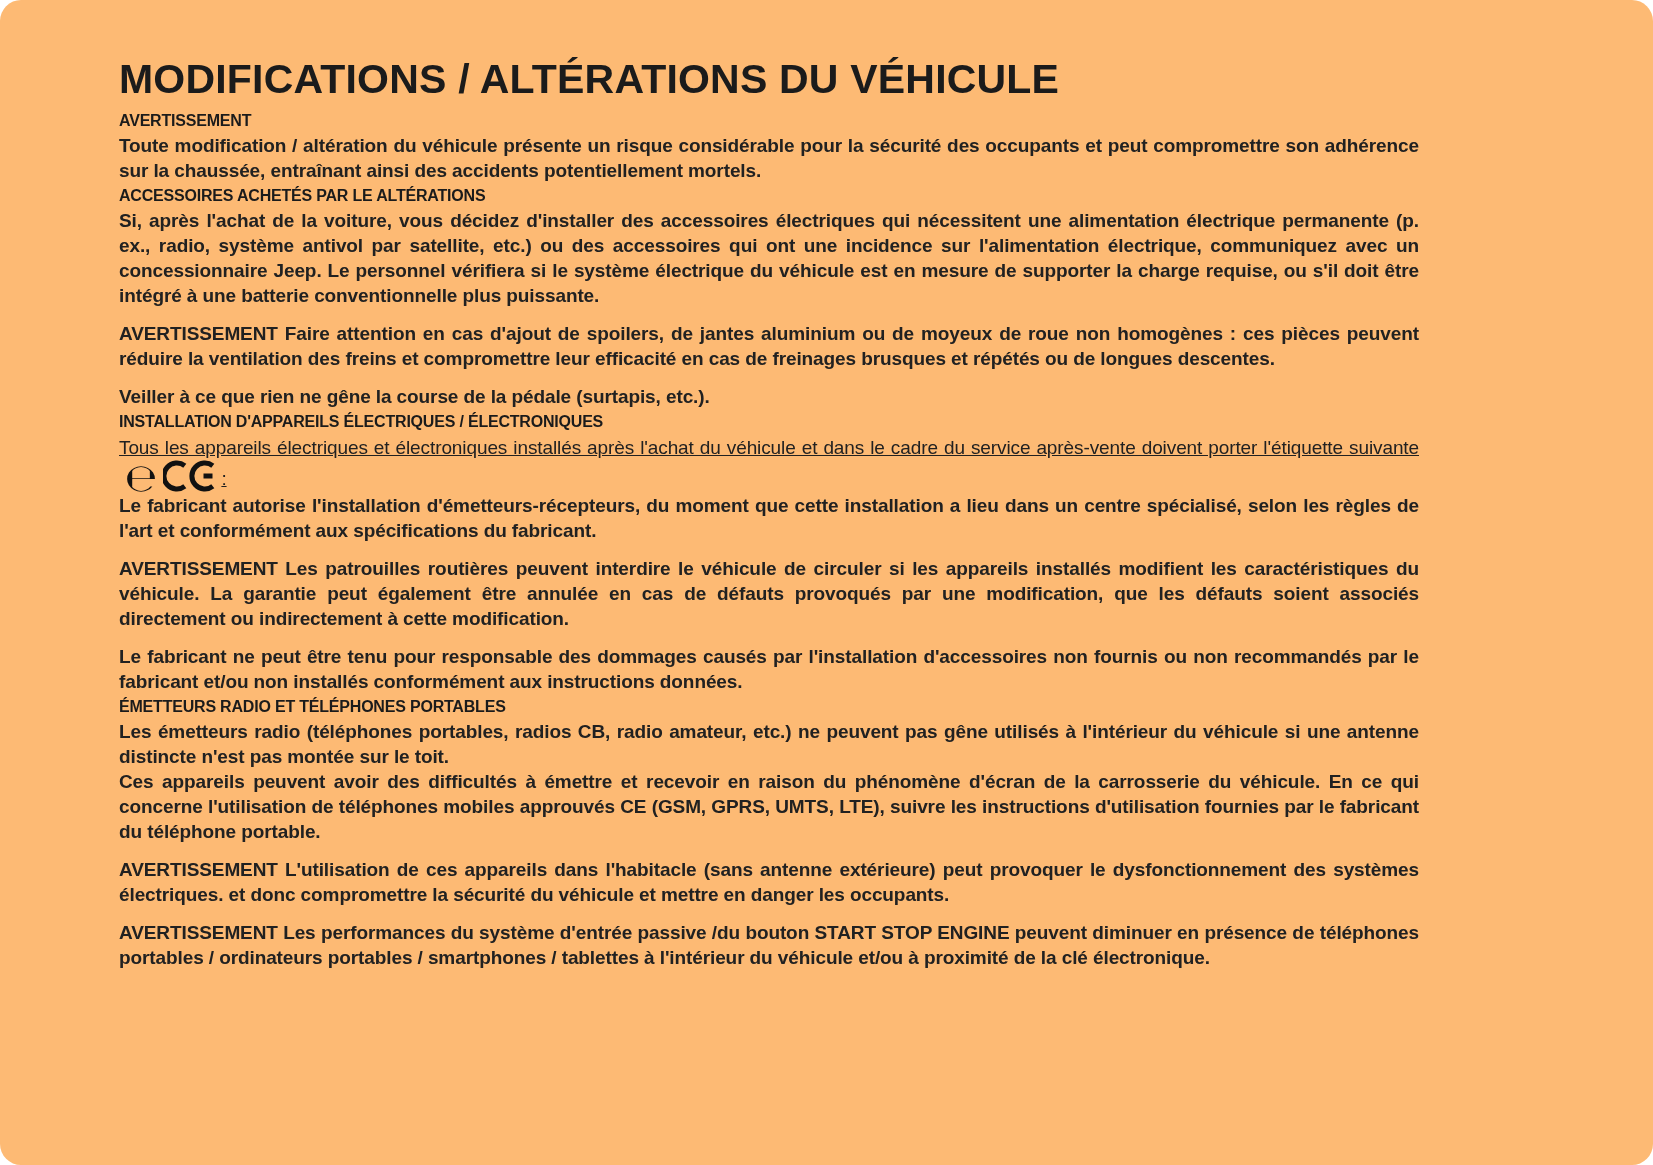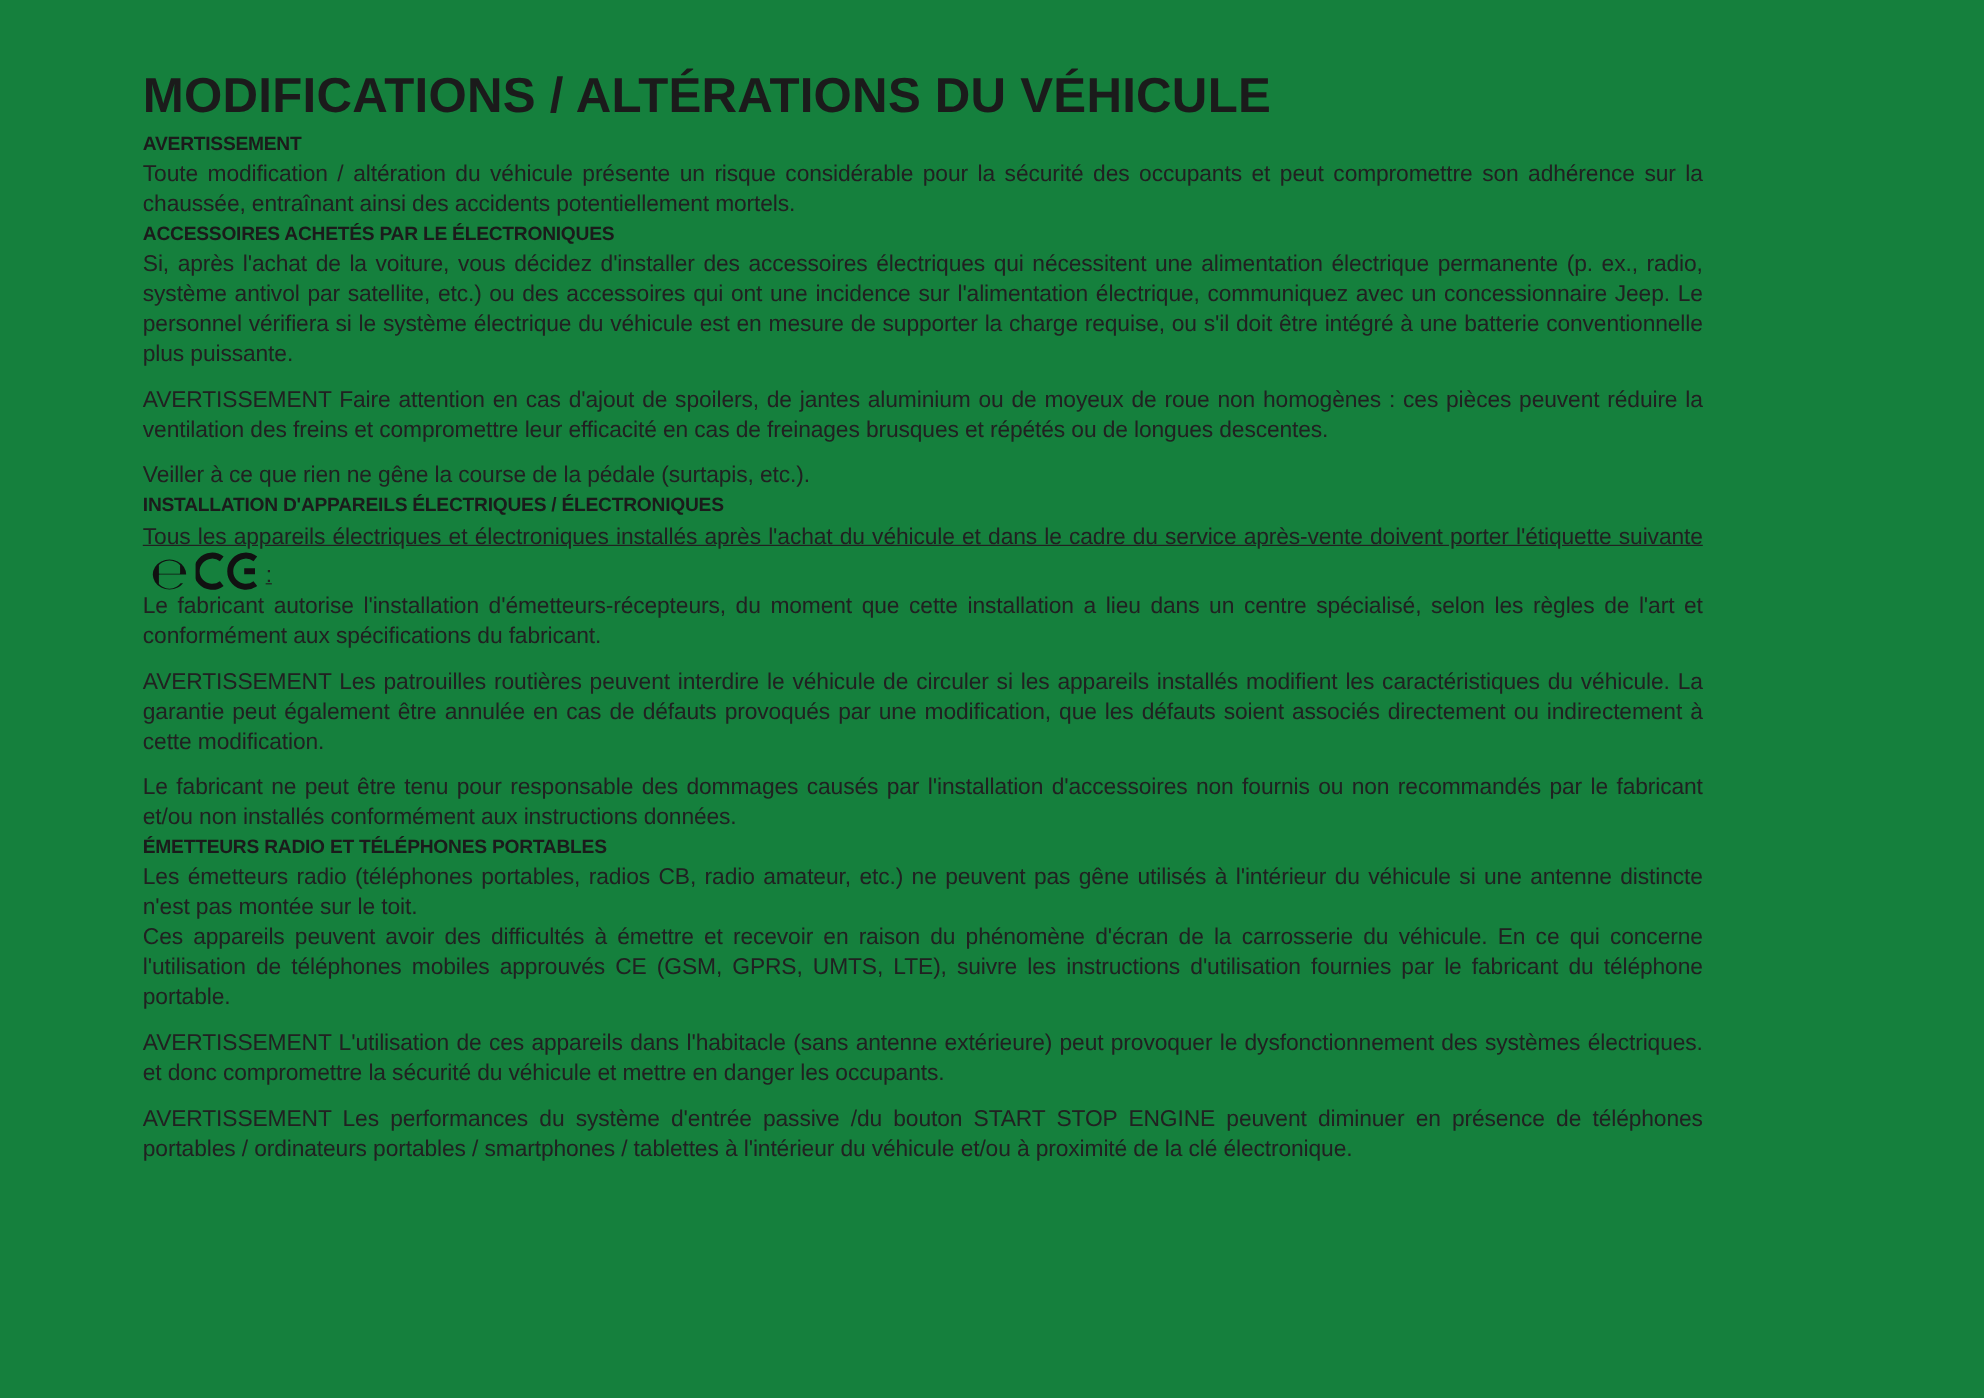--- a/index.html
+++ b/index.html
@@ -19,7 +19,8 @@
     width: 1653px;
     min-height: 1165px;
     padding: 58px 234px 40px 119px;
-    background: #15803d;
+    background: #fdba74;
+    border-radius: 21px;
   }
   .doc-title {
     font-size: 41px;

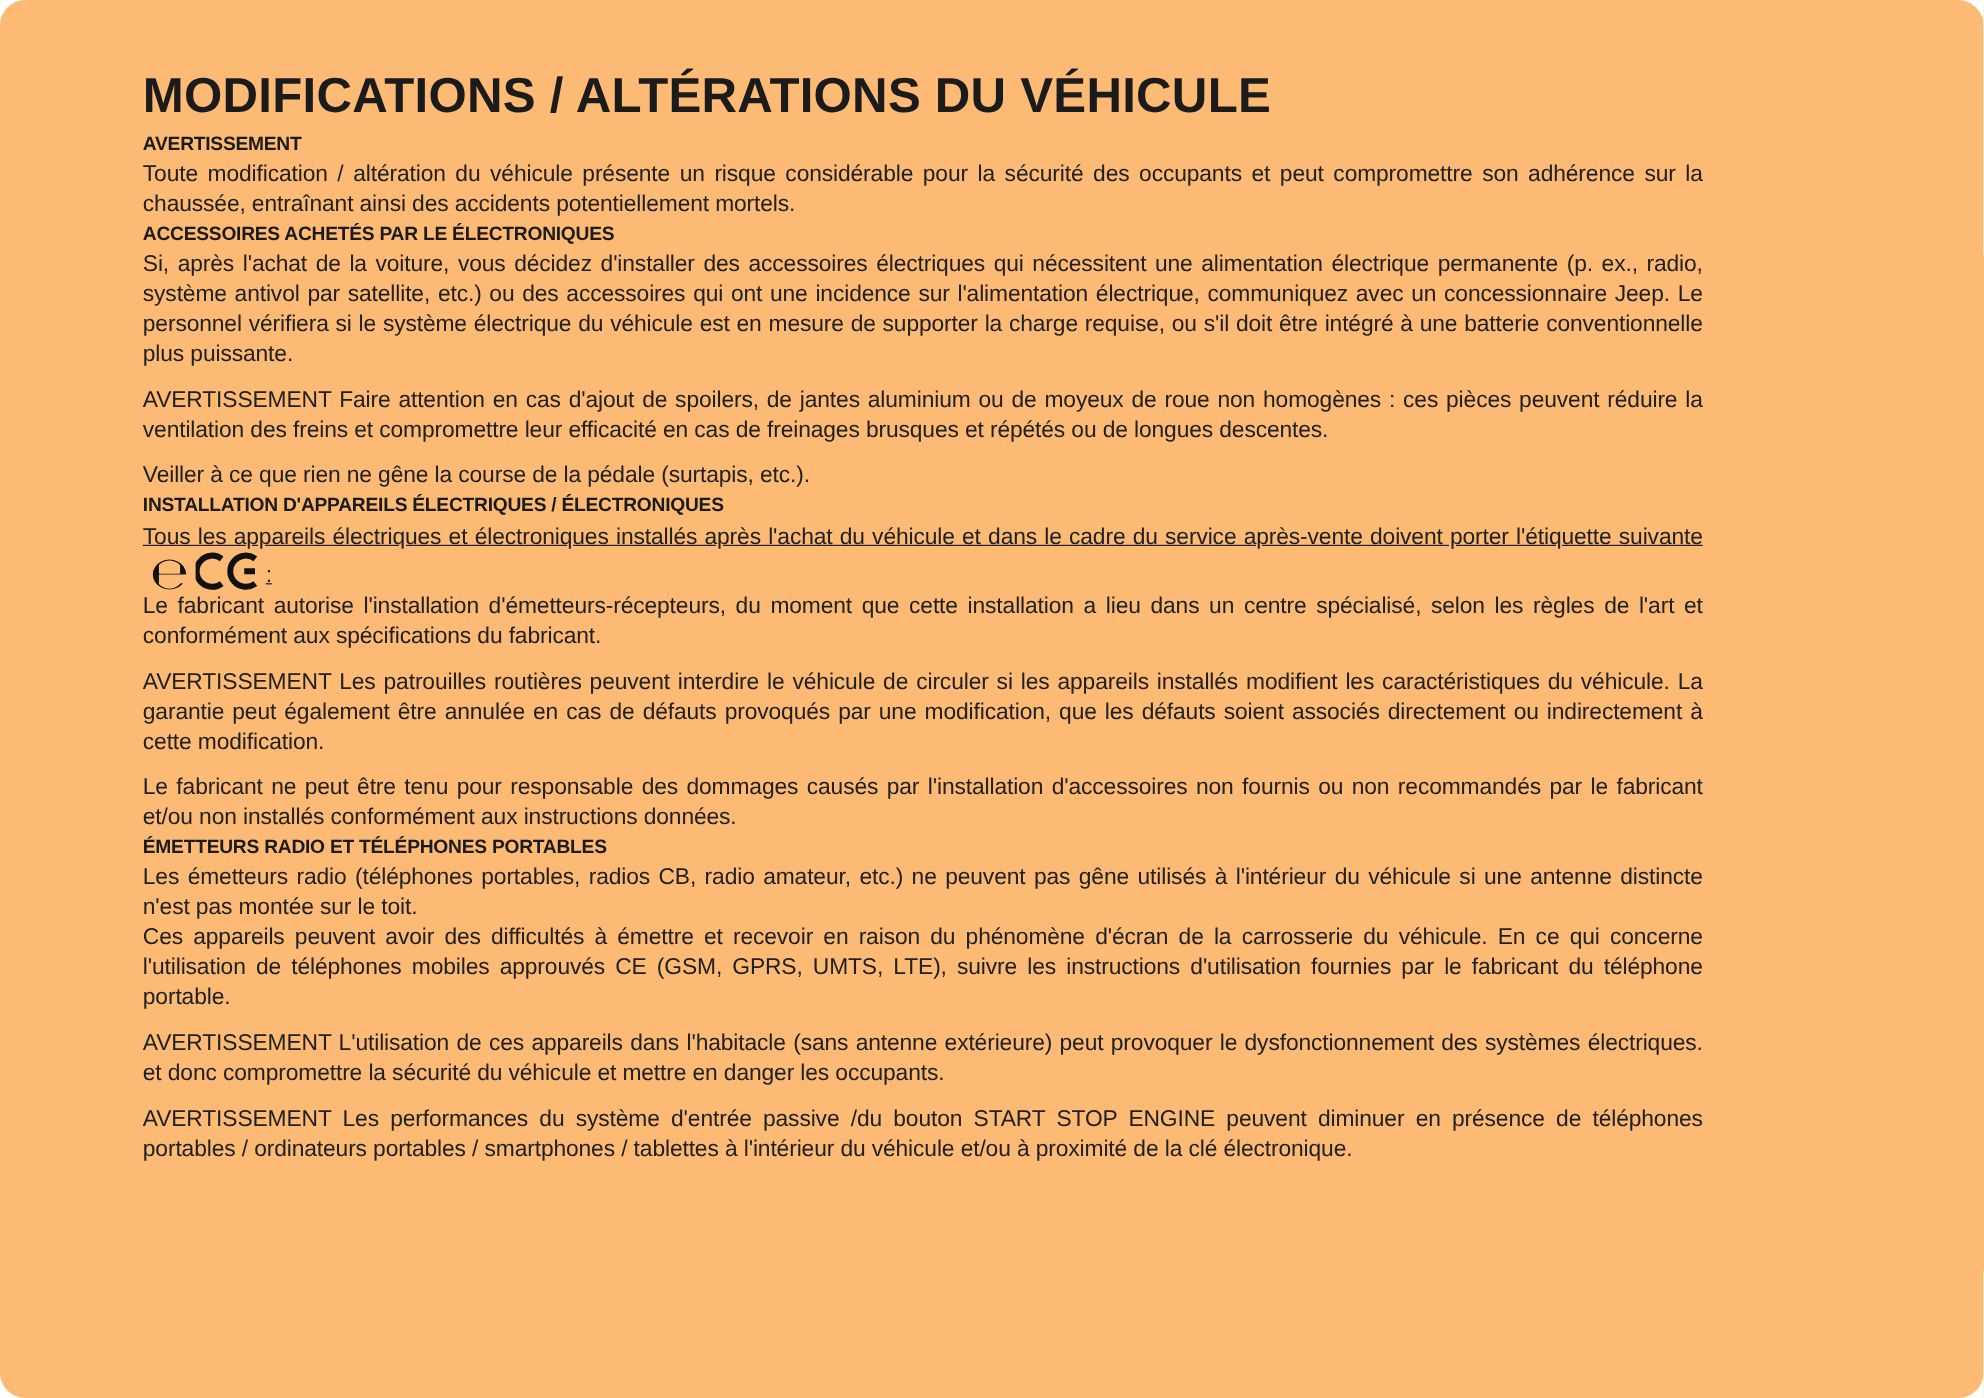--- a/index.html
+++ b/index.html
@@ -47,6 +47,7 @@
     margin: 0;
     text-align: justify;
     color: #212121;
+    font-weight: bold;
   }
   .gap {
     margin-top: 13px;

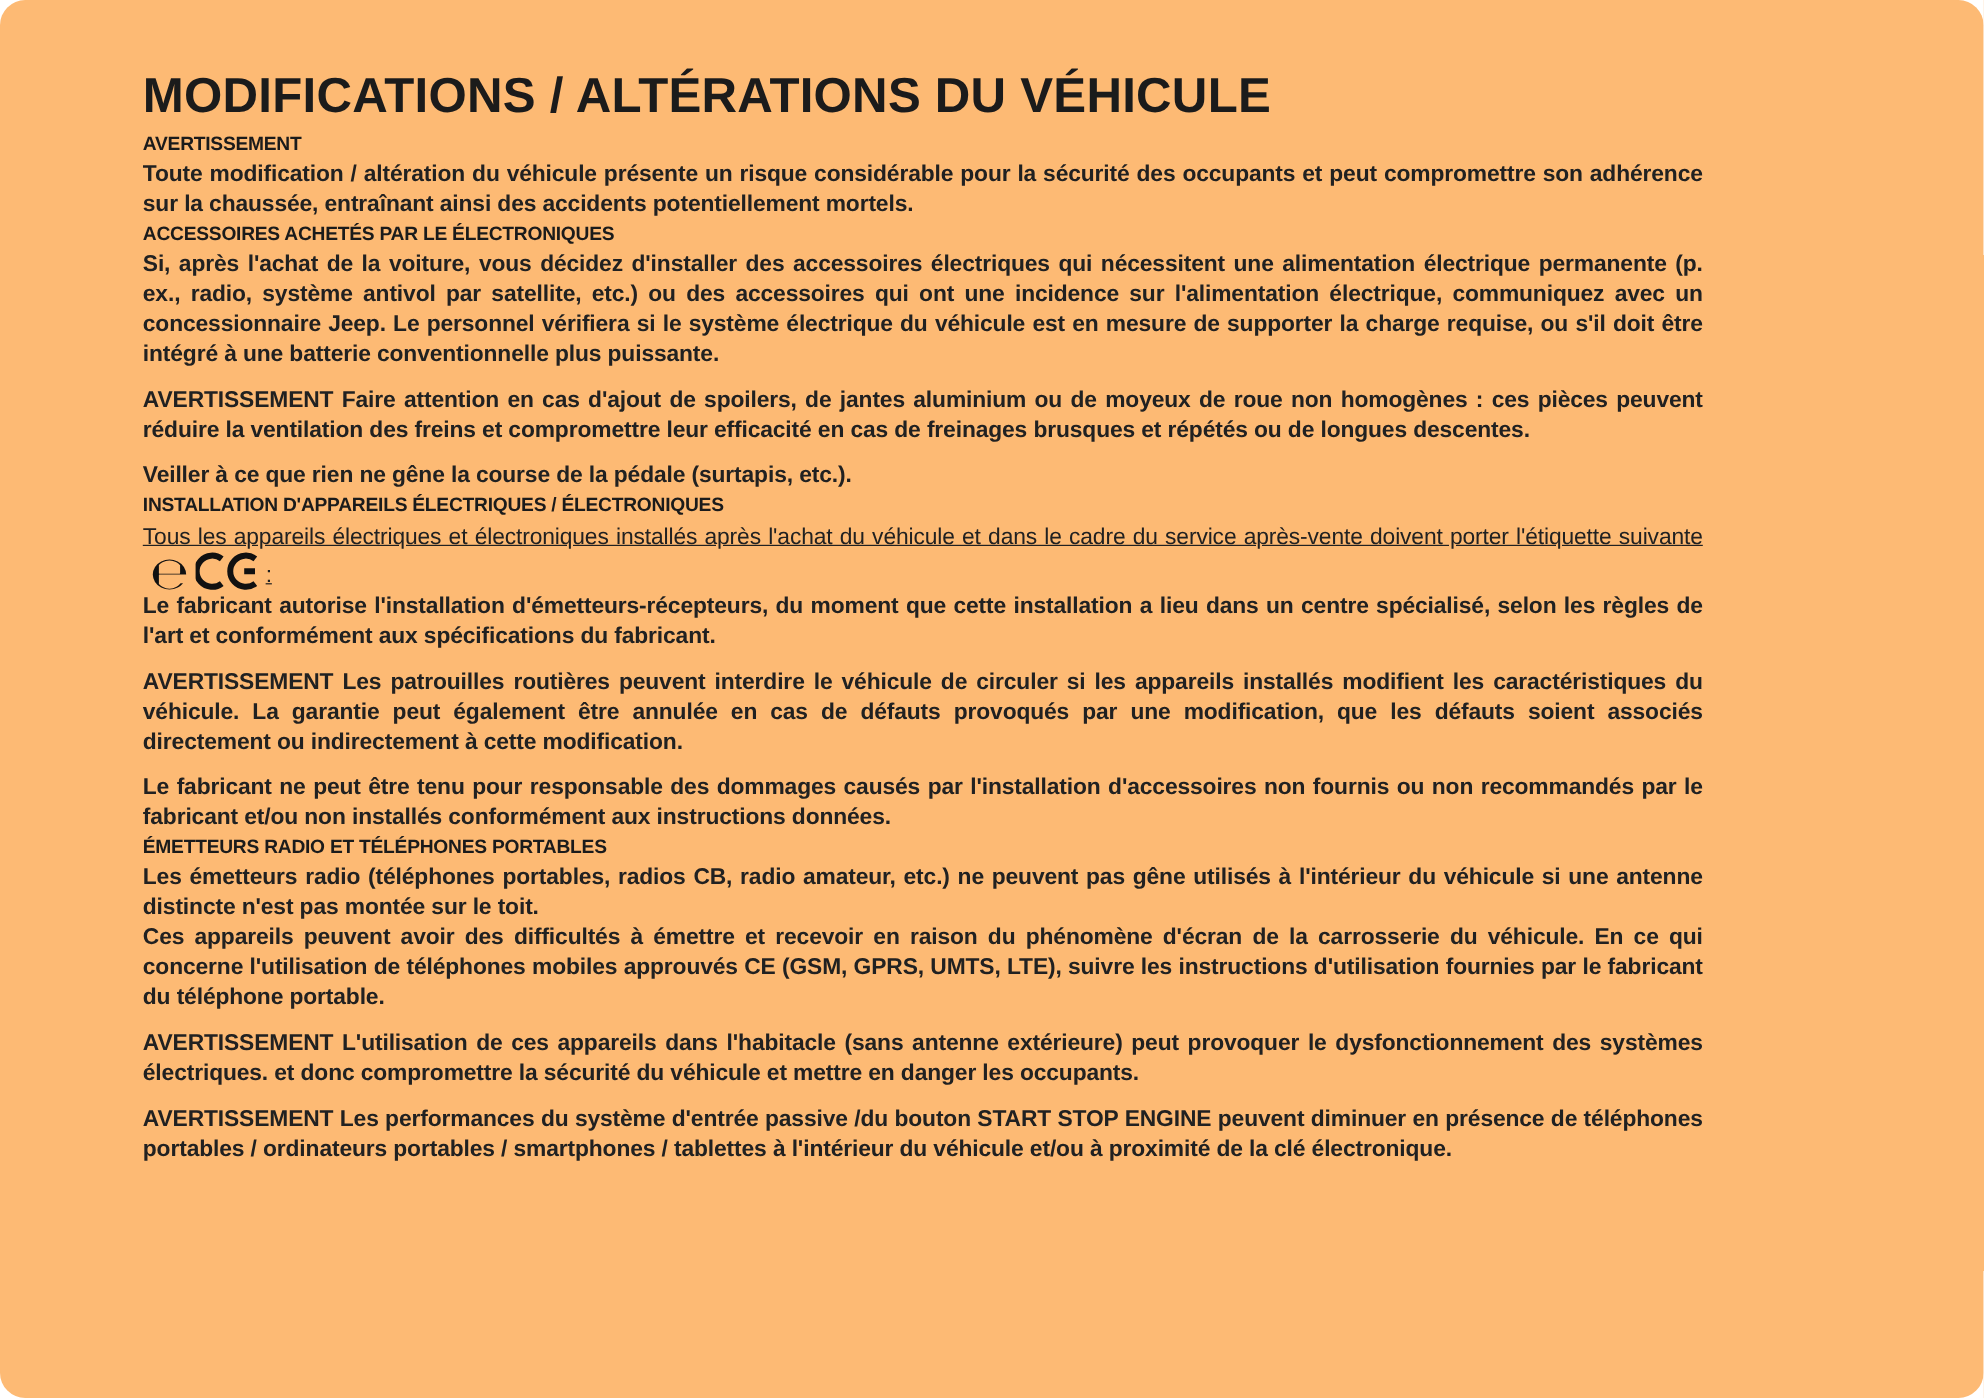--- a/index.html
+++ b/index.html
@@ -91,7 +91,7 @@
   <h2 class="sec-heading">AVERTISSEMENT</h2>
   <p class="para">Toute modification / altération du véhicule présente un risque considérable pour la sécurité des occupants et peut compromettre son adhérence sur la chaussée, entraînant ainsi des accidents potentiellement mortels.</p>
 
-  <h2 class="sec-heading">ACCESSOIRES ACHETÉS PAR LE ÉLECTRONIQUES</h2>
+  <h2 class="sec-heading">ACCESSOIRES ACHETÉS PAR LE ALTÉRATIONS</h2>
   <p class="para">Si, après l'achat de la voiture, vous décidez d'installer des accessoires électriques qui nécessitent une alimentation électrique permanente (p. ex., radio, système antivol par satellite, etc.) ou des accessoires qui ont une incidence sur l'alimentation électrique, communiquez avec un concessionnaire Jeep. Le personnel vérifiera si le système électrique du véhicule est en mesure de supporter la charge requise, ou s'il doit être intégré à une batterie conventionnelle plus puissante.</p>
   <p class="para gap">AVERTISSEMENT Faire attention en cas d'ajout de spoilers, de jantes aluminium ou de moyeux de roue non homogènes : ces pièces peuvent réduire la ventilation des freins et compromettre leur efficacité en cas de freinages brusques et répétés ou de longues descentes.</p>
   <p class="para gap">Veiller à ce que rien ne gêne la course de la pédale (surtapis, etc.).</p>

